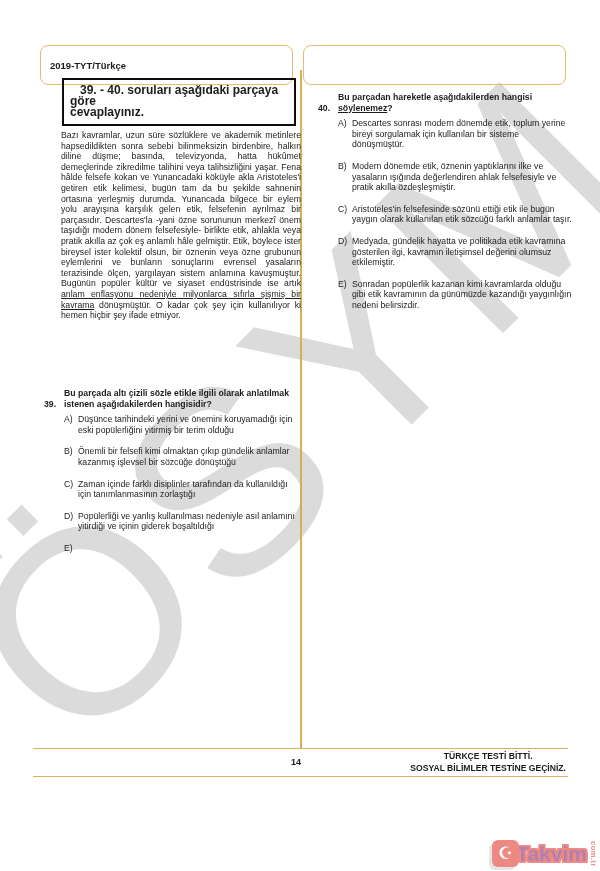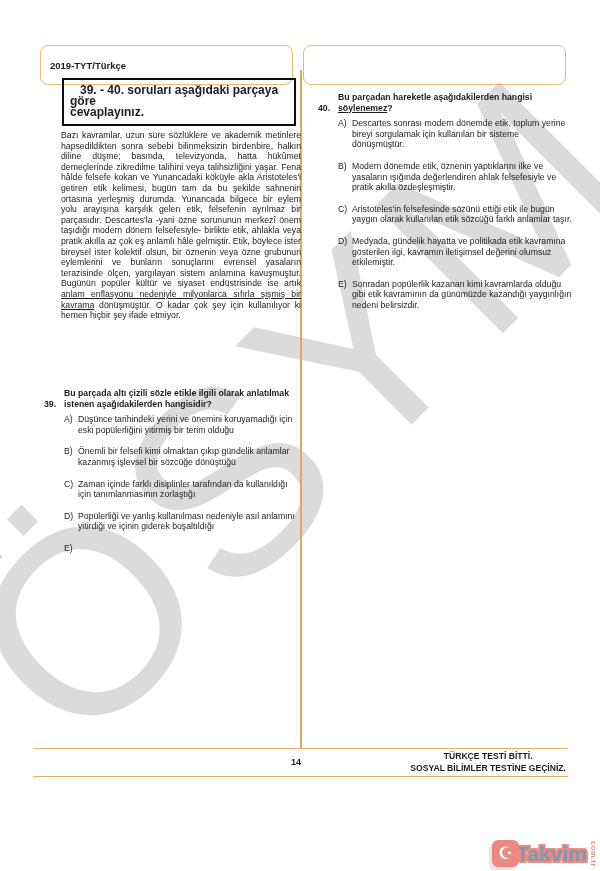--- a/index.html
+++ b/index.html
@@ -89,7 +89,7 @@
     position:relative; z-index:1;
   }
   .takvim-word {
-    font-size:21px; font-weight:bold; color:#0c4a6e; letter-spacing:0;
+    font-size:21px; font-weight:bold; color:#701a75; letter-spacing:0;
     text-shadow:
       -2px -2px 0 #e02a1e, 2px -2px 0 #e02a1e,
       -2px  2px 0 #e02a1e, 2px  2px 0 #e02a1e,

